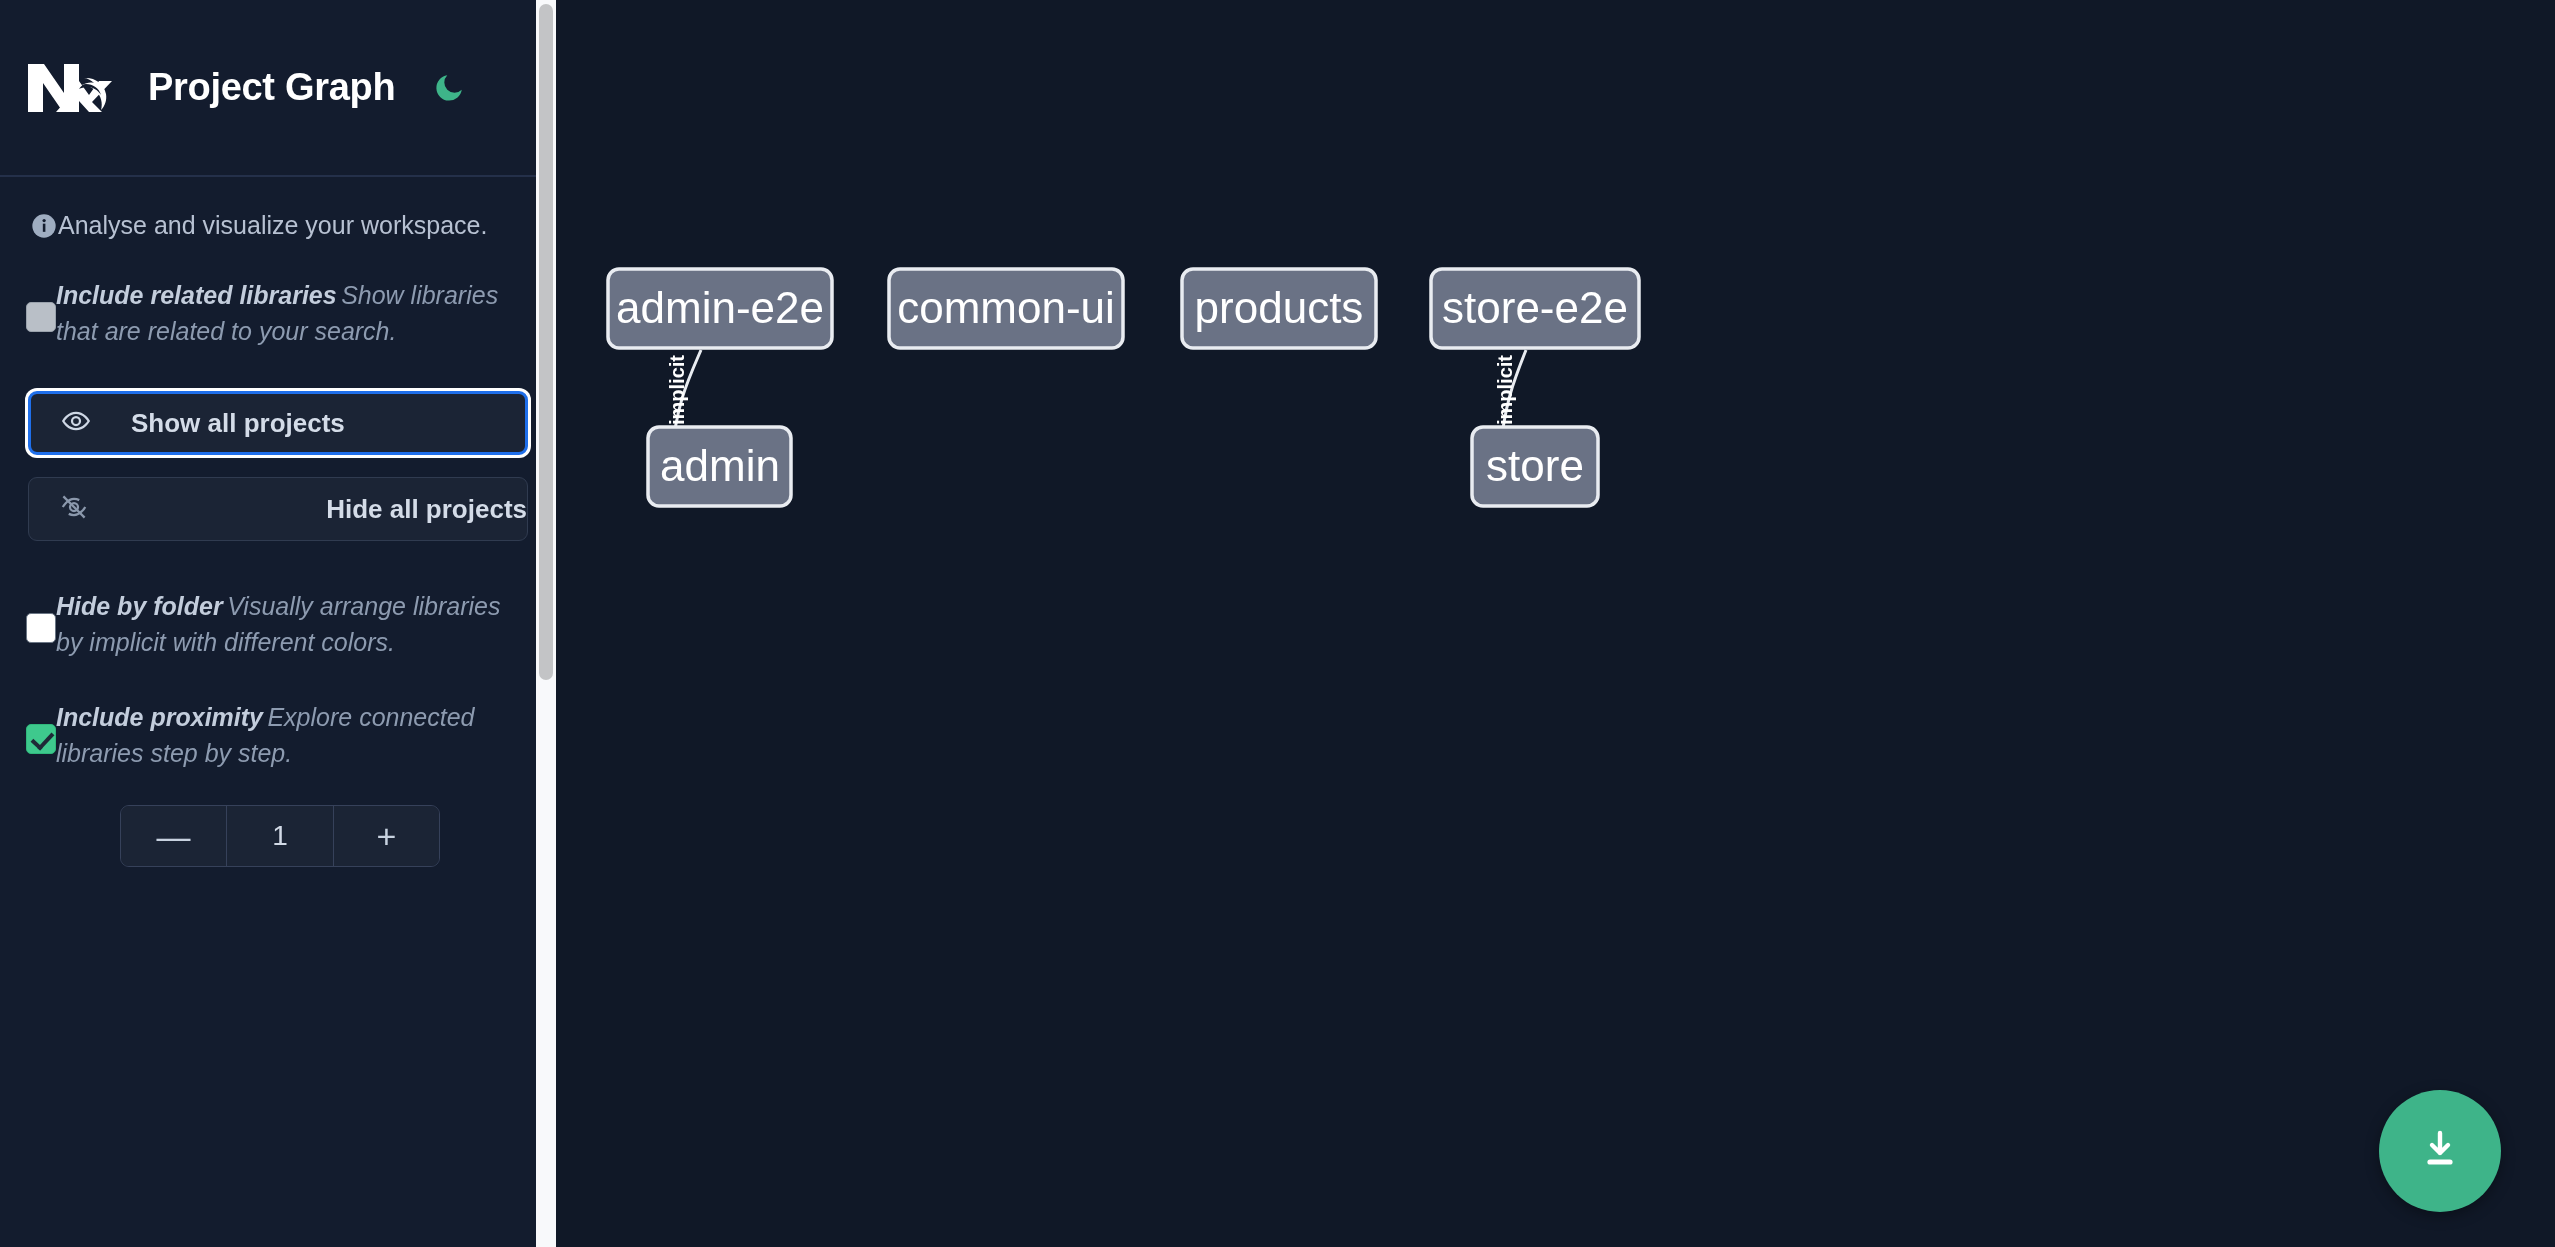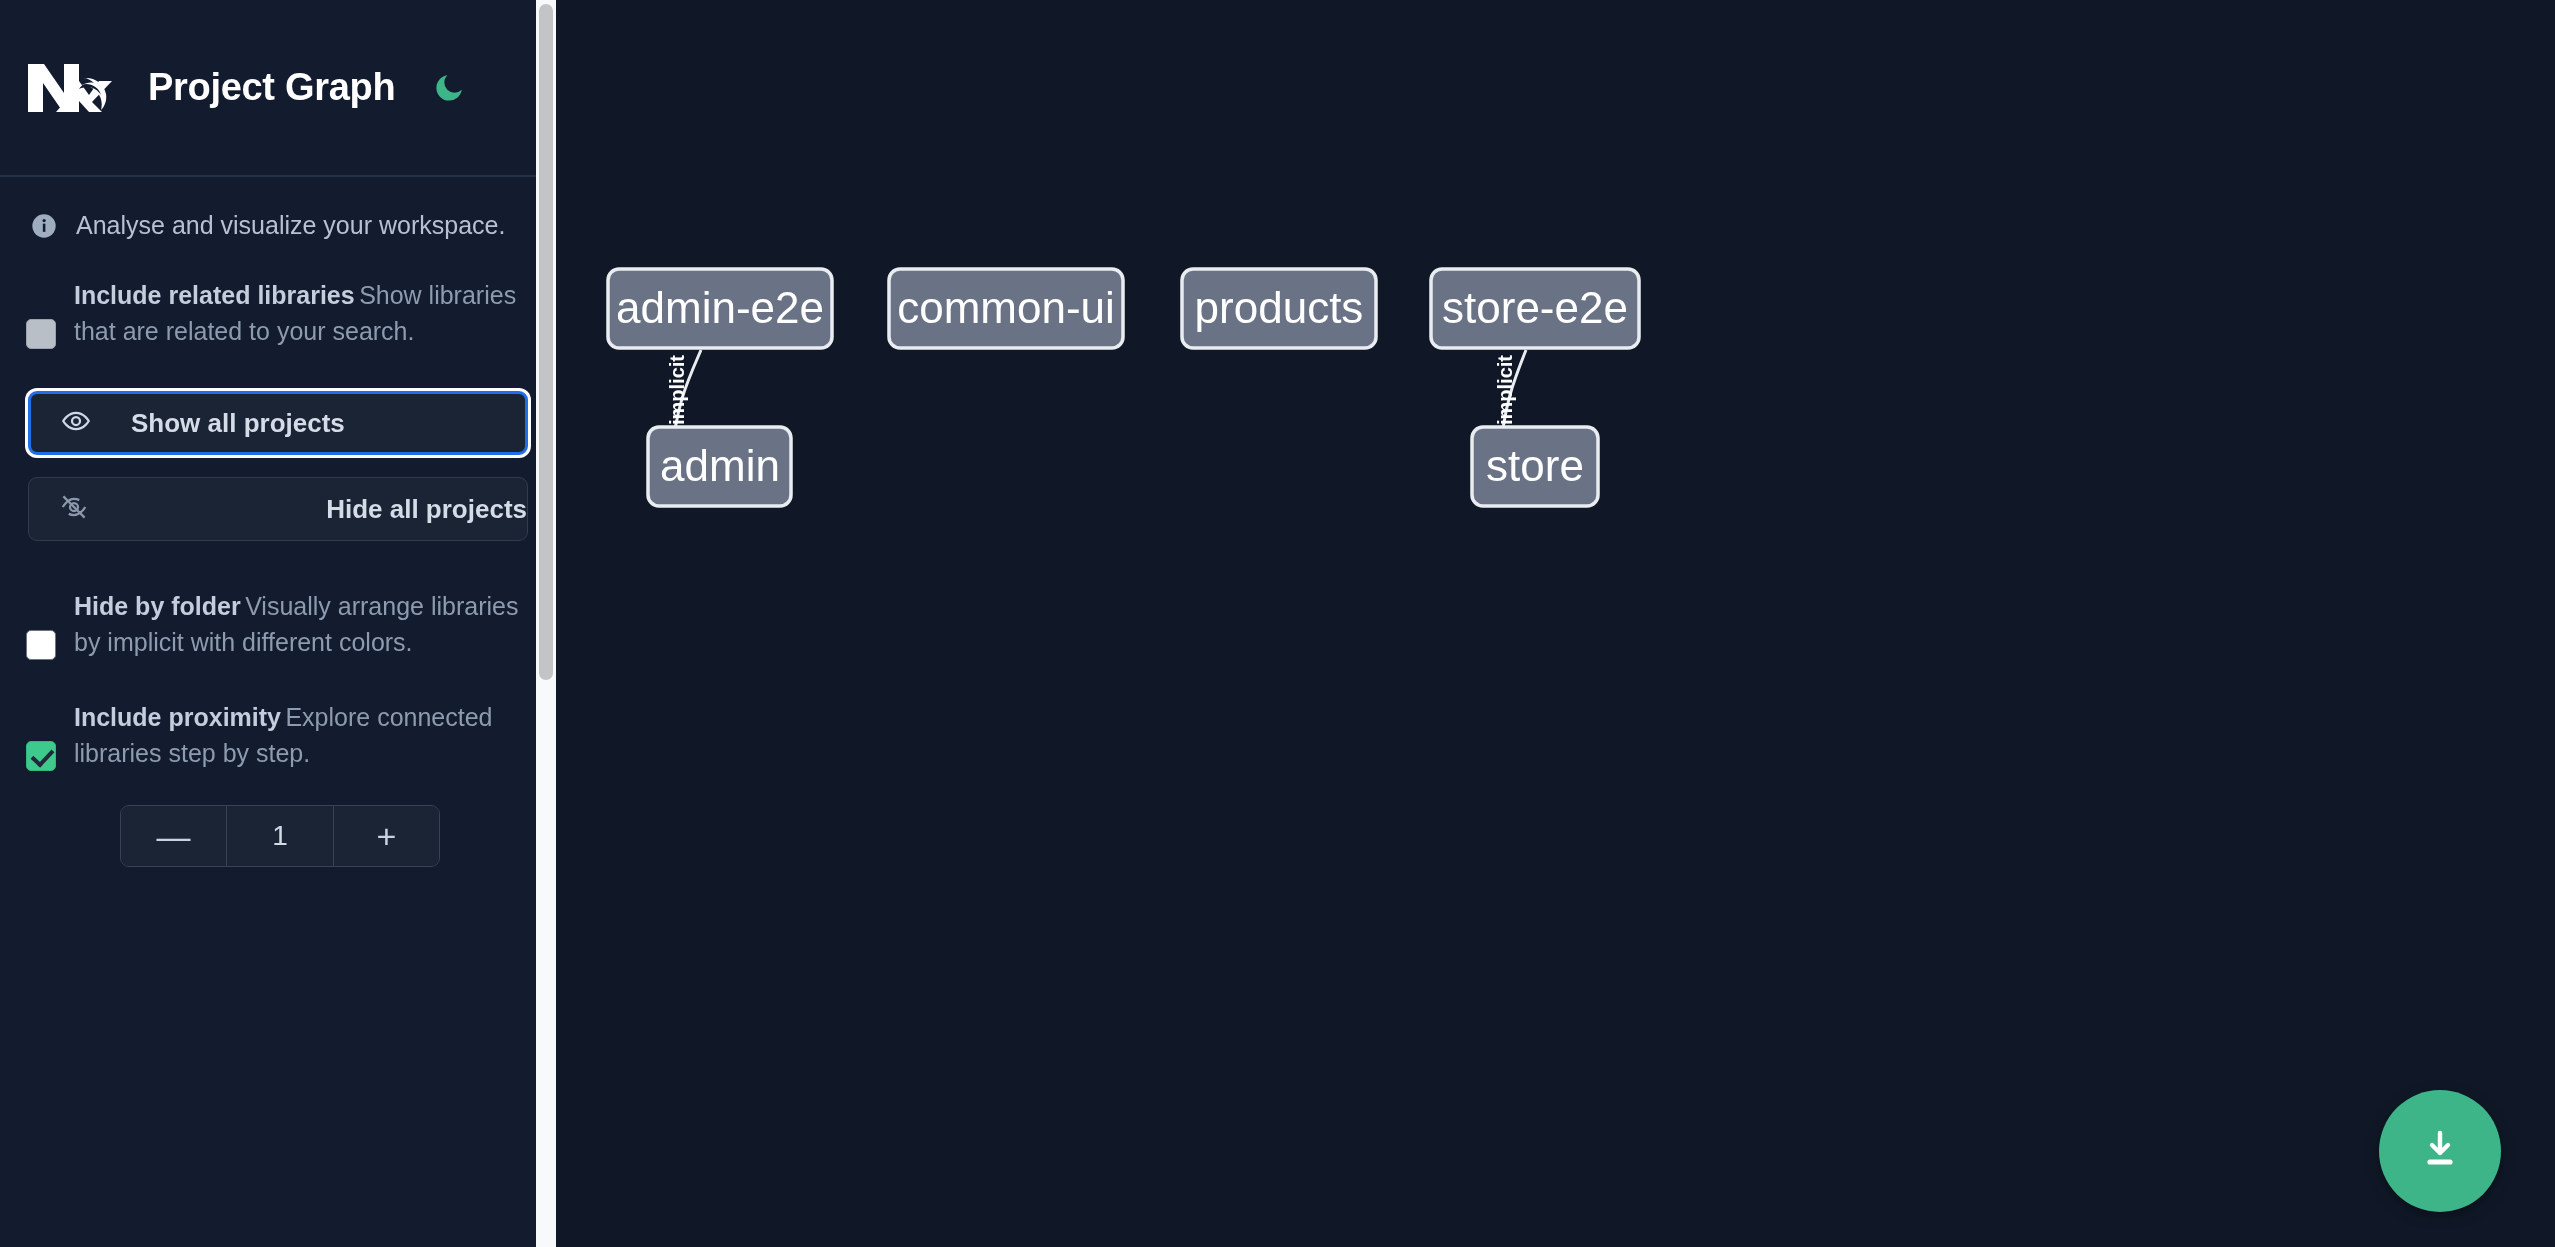--- a/index.html
+++ b/index.html
@@ -43,7 +43,6 @@
   .tagline {
     display: flex; align-items: center;
     padding: 34px 30px 0 30px;
-    gap: 18px;
   }
   .info-icon { flex: 0 0 28px; width: 28px; height: 28px; }
   .tagline-text {

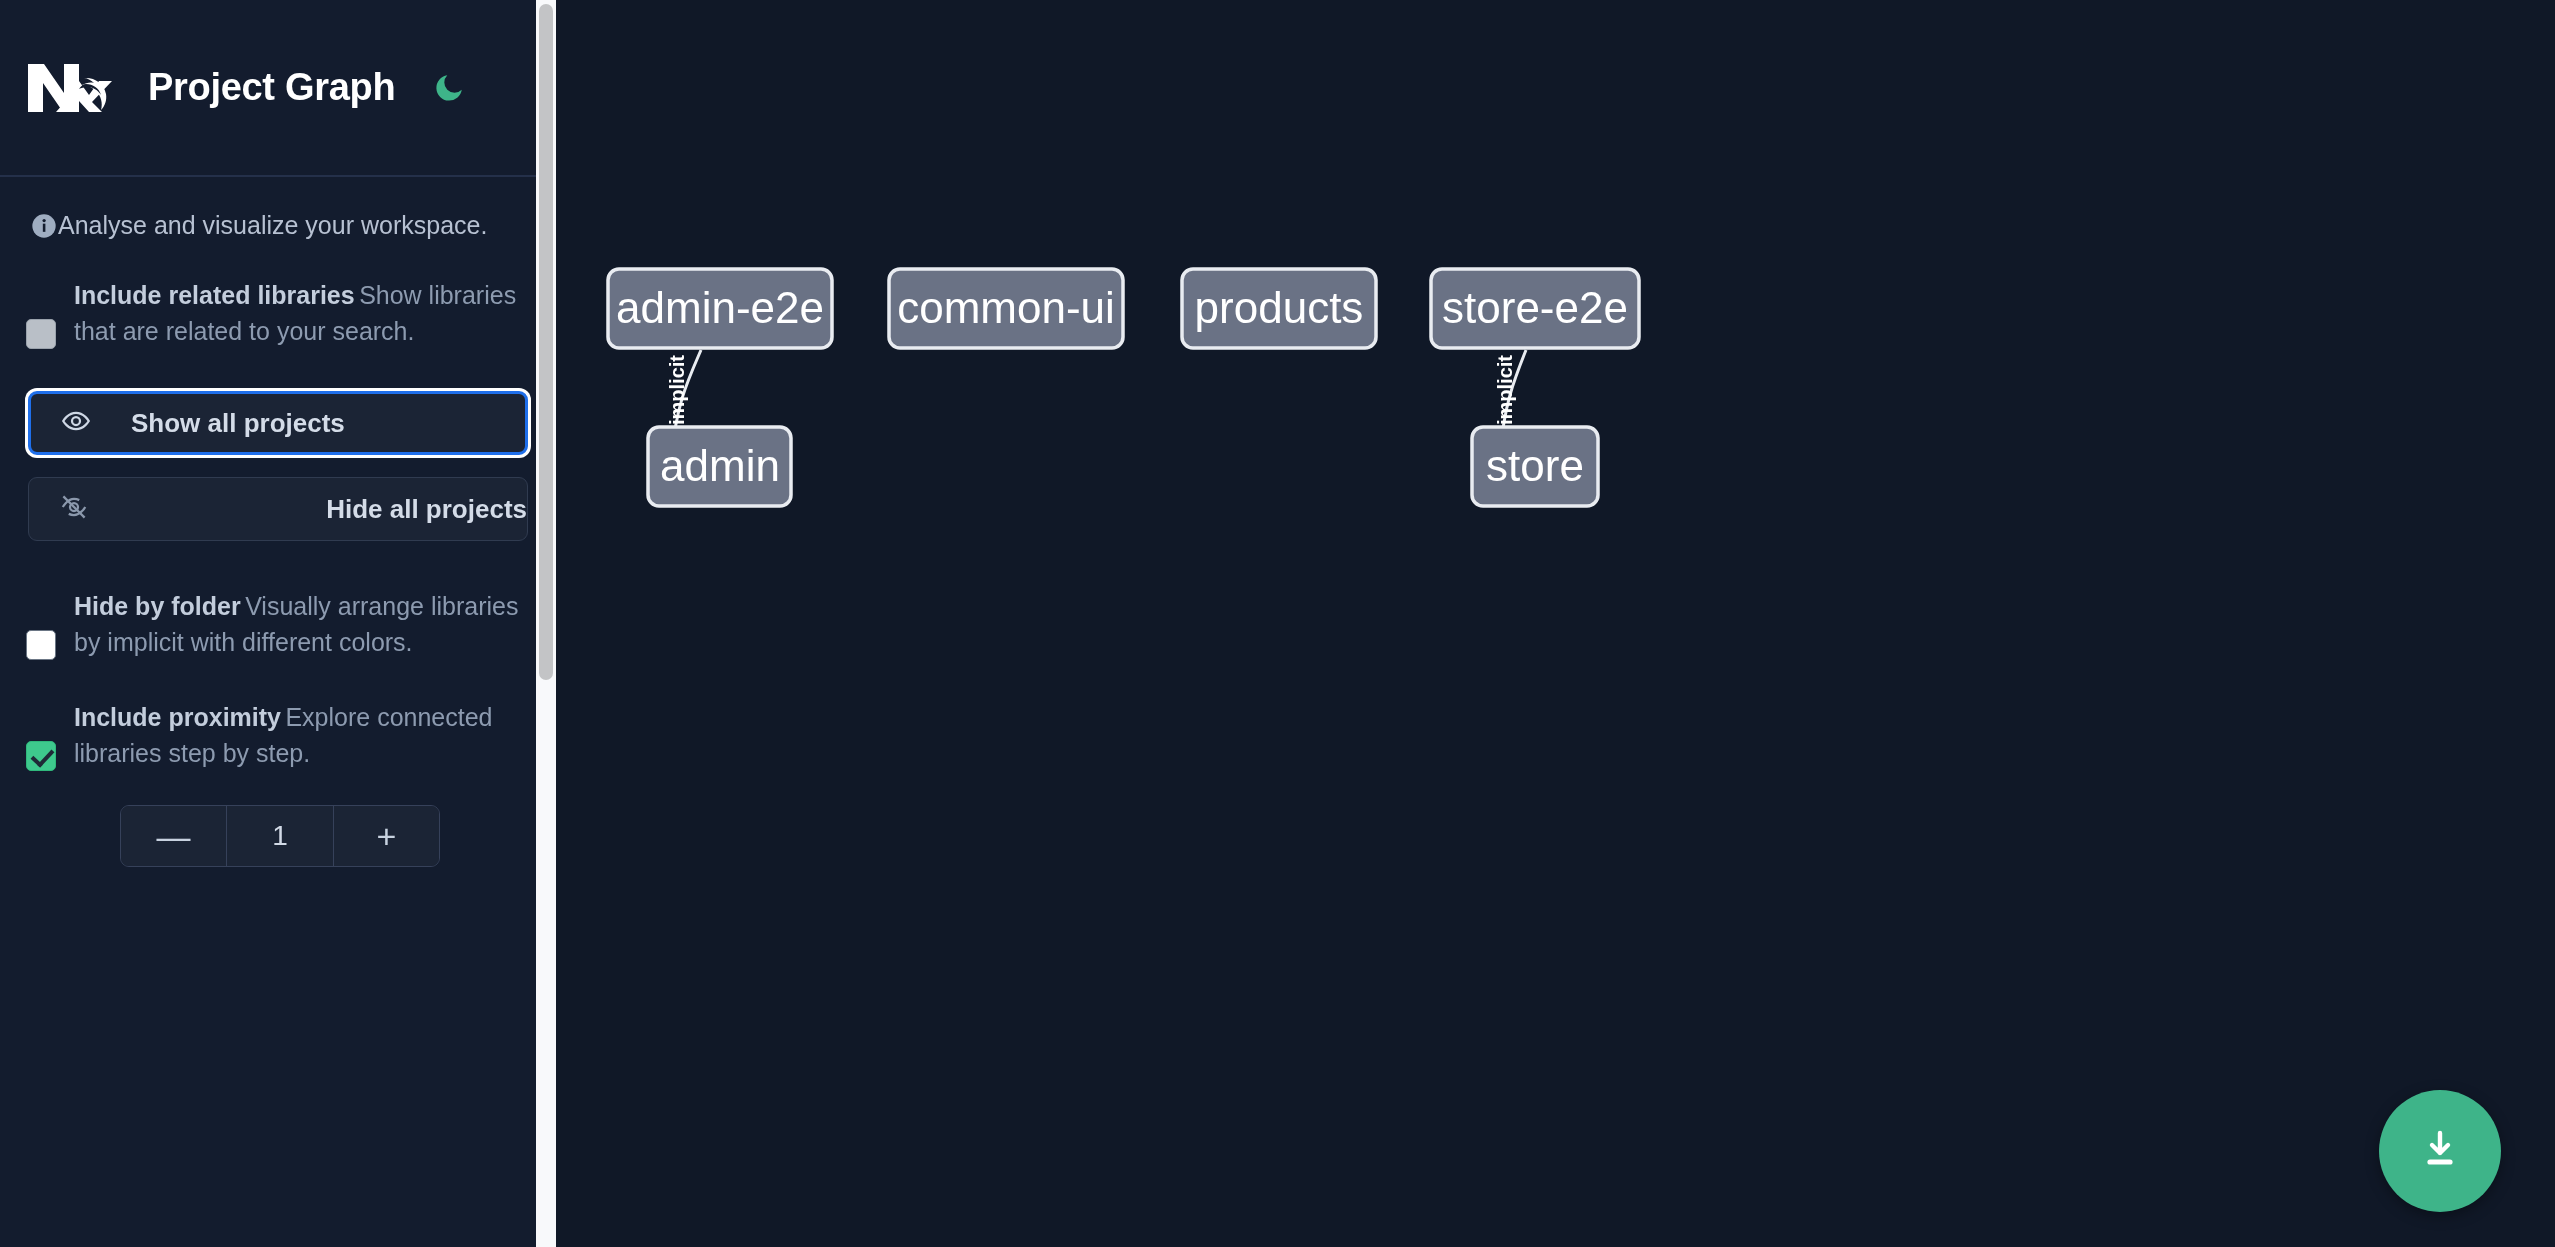--- a/index.html
+++ b/index.html
@@ -73,9 +73,9 @@
   .search-input::placeholder { color: #9aa8bd; }
 
   .opt-row {
-    display: flex; align-items: flex-end;
+    display: flex; align-items: center;
     padding: 0 30px 0 26px;
-    gap: 18px;
+    font-style: italic;
   }
   .opt-row.first { margin-top: 38px; }
   .cb {

